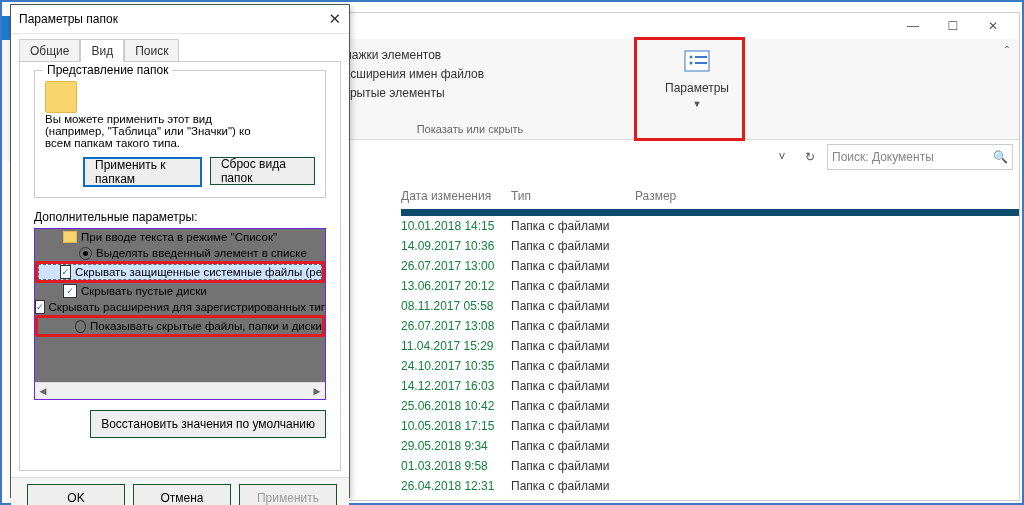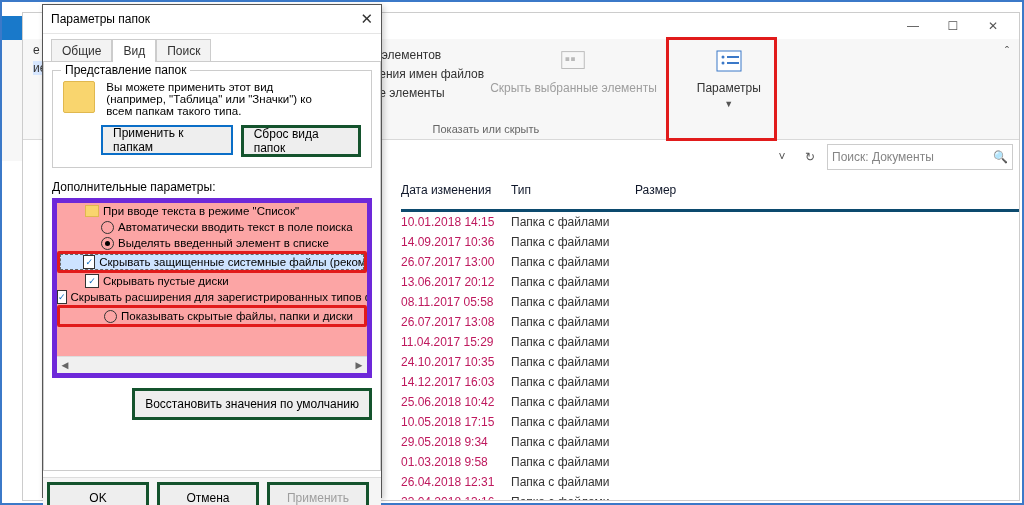--- a/index.html
+++ b/index.html
@@ -42,7 +42,7 @@
   .frow{display:flex;height:20px;align-items:center;color:#333}
   .frow .c-date{color:#be185d}
   
-  .dialog{position:absolute;left:40px;top:2px;width:338px;height:492px;background:#fff;border:1px solid #555;box-shadow:2px 2px 6px rgba(0,0,0,.2)}
+  .dialog{position:absolute;left:8px;top:2px;width:338px;height:492px;background:#fff;border:1px solid #555;box-shadow:2px 2px 6px rgba(0,0,0,.2)}
   .dialog .dtitle{height:28px;display:flex;align-items:center;justify-content:space-between;padding:0 8px;border-bottom:1px solid #e5e5e5}
   .dialog .dtitle .x{font-size:15px;color:#333}
   .tabs{display:flex;gap:0;margin-top:4px;padding:0 8px}

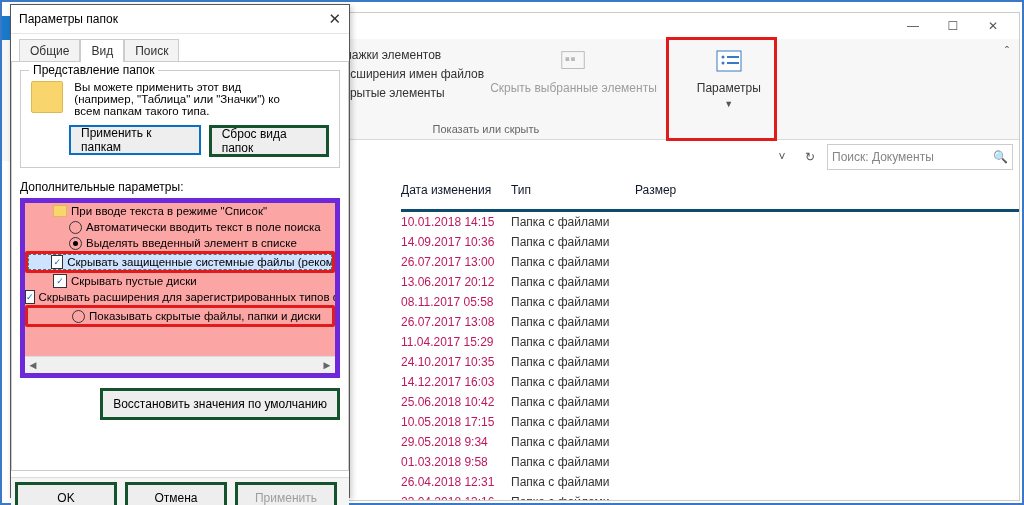--- a/index.html
+++ b/index.html
@@ -49,7 +49,7 @@
   .tab{padding:4px 10px;border:1px solid #ccc;border-bottom:none;background:#fff;font-size:12px;position:relative;top:1px;color:#333}
   .tab.active{background:#fff;z-index:2}
   .tab:not(.active){background:#f3f3f3}
-  .tabbody{margin:0 0 6px;border:1px solid #ccc;border-top:1px solid #ccc;padding:8px 8px 8px;background:#fff;height:calc(100% - 28px - 30px - 42px);position:relative}
+  .tabbody{margin:0 8px 6px;border:1px solid #ccc;border-top:1px solid #ccc;padding:8px 14px 8px;background:#fff;height:calc(100% - 28px - 30px - 42px);position:relative}
   .group{border:1px solid #ccc;padding:10px;position:relative}
   .group .gtitle{position:absolute;top:-8px;left:8px;background:#fff;padding:0 4px;color:#000}
   .folderico{width:30px;height:30px;background:#f9d56e;border:1px solid #e0b84f;border-radius:2px;display:inline-block;vertical-align:top;margin-right:8px}

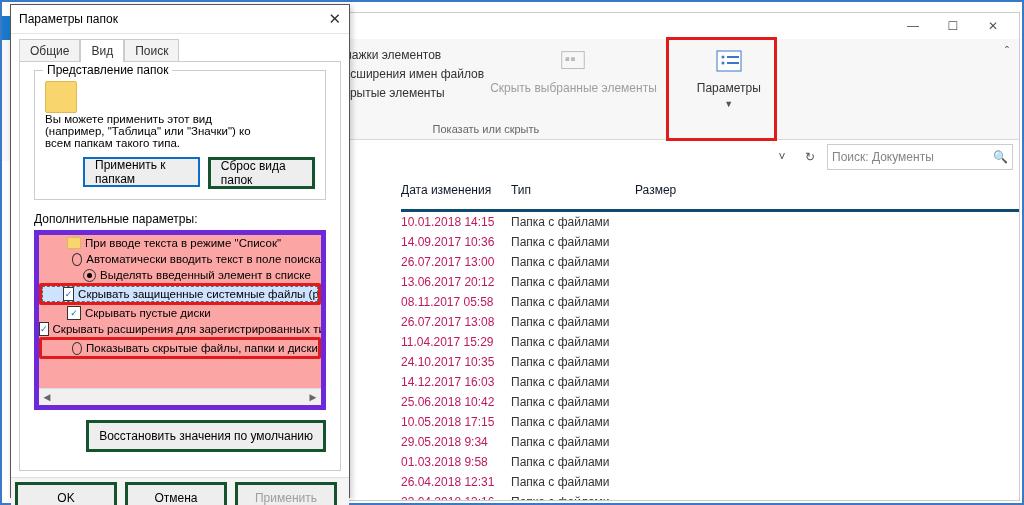--- a/index.html
+++ b/index.html
@@ -164,16 +164,6 @@
                 <span>Скрытые элементы</span>
               </label>
           </div>
-          <div class="r-big dis">
-            <span class="ico ico-skr">
-              <svg viewBox="0 0 32 32">
-                  <rect x="4" y="6" width="24" height="18" fill="none" stroke="#b9b9b9"></rect>
-                  <rect x="8" y="12" width="4" height="4" fill="#b9b9b9"></rect>
-                  <rect x="14" y="12" width="4" height="4" fill="#b9b9b9"></rect>
-                </svg>
-            </span>
-            <span style="text-align:center">Скрыть выбранные элементы</span>
-          </div>
         </div>
         <div class="caption">Показать или скрыть</div>
       </div>

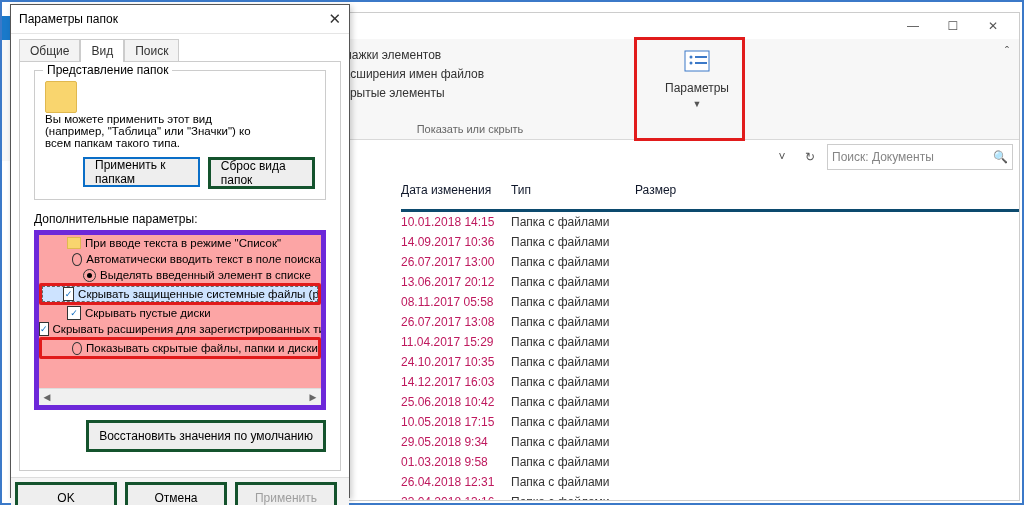--- a/index.html
+++ b/index.html
@@ -55,7 +55,7 @@
   .folderico{width:30px;height:30px;background:#f9d56e;border:1px solid #e0b84f;border-radius:2px;display:inline-block;vertical-align:top;margin-right:8px}
   .gtxt{display:inline-block;width:228px;vertical-align:top;color:#000;font-size:11.5px}
   .gbtns{margin-top:8px;display:flex;gap:8px;margin-left:38px}
-  .btn{padding:2px 10px;border:3px solid #14532d;background:#eee;font-size:12px;height:22px;display:inline-flex;align-items:center}
+  .btn{padding:2px 10px;border:1px solid #14532d;background:#eee;font-size:12px;height:22px;display:inline-flex;align-items:center}
   .btn.blue{border:2px solid #0a6ec7}
   .label{margin-top:12px;font-size:12px}
   .tree{border:5px solid #6d28d9;margin-top:4px;height:170px;overflow:hidden;background:#fca5a5;font-size:11.5px;position:relative}

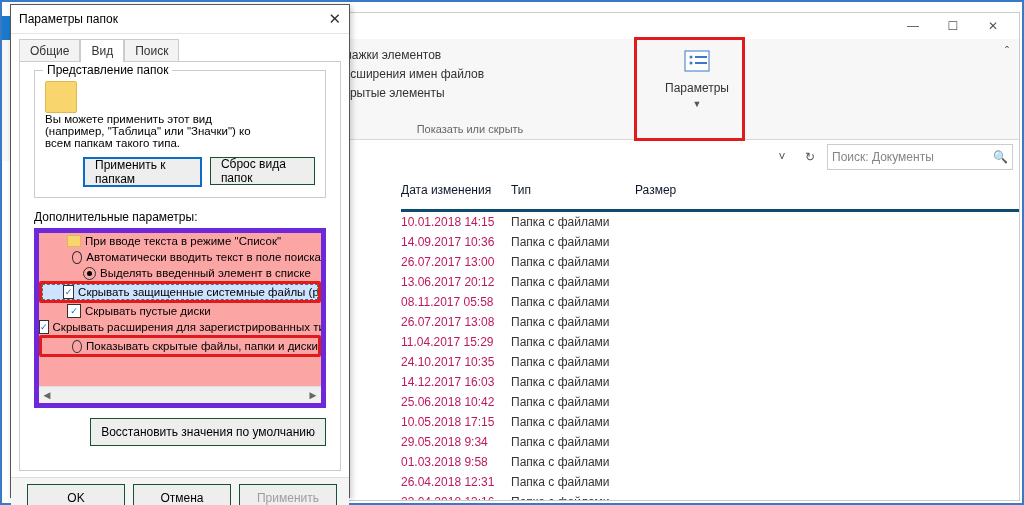--- a/index.html
+++ b/index.html
@@ -34,7 +34,7 @@
   .files{position:absolute;left:0;right:0;top:170px;bottom:0;display:flex}
   .leftpad{width:378px;height:100%}
   .flist{flex:1;overflow:hidden}
-  .fhead{display:flex;height:26px;align-items:flex-start;border-bottom:3px solid #0c4a6e;color:#0f172a}
+  .fhead{display:flex;height:26px;align-items:center;border-bottom:7px solid #0c4a6e;color:#737373}
   .c-name{width:0px}
   .c-date{width:110px}
   .c-type{width:124px}

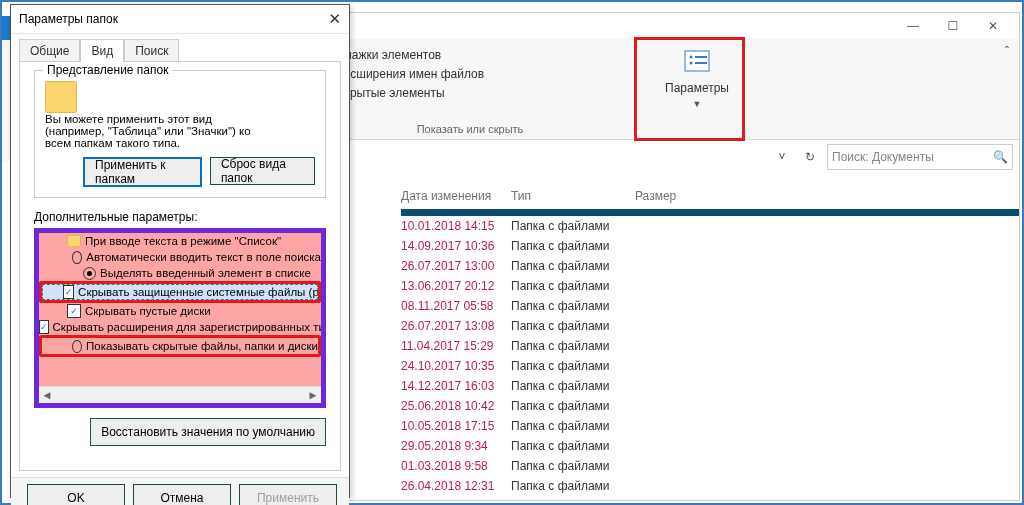--- a/index.html
+++ b/index.html
@@ -40,7 +40,7 @@
   .c-type{width:124px}
   .c-size{width:80px}
   .frow{display:flex;height:20px;align-items:center;color:#333}
-  .frow .c-date{color:#be185d}
+  .frow .c-date{color:#15803d}
   
   .dialog{position:absolute;left:8px;top:2px;width:338px;height:492px;background:#fff;border:1px solid #555;box-shadow:2px 2px 6px rgba(0,0,0,.2)}
   .dialog .dtitle{height:28px;display:flex;align-items:center;justify-content:space-between;padding:0 8px;border-bottom:1px solid #e5e5e5}

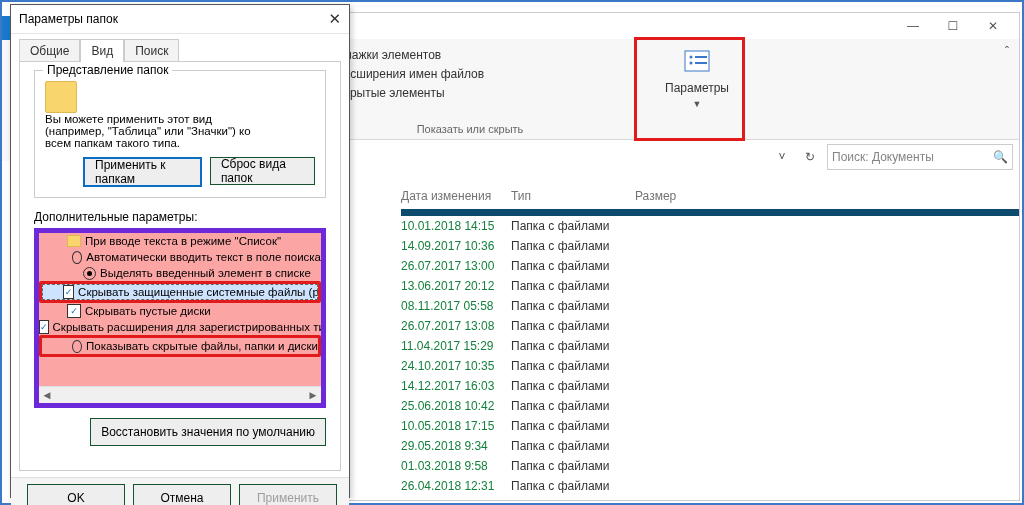--- a/index.html
+++ b/index.html
@@ -58,7 +58,7 @@
   .btn{padding:2px 10px;border:1px solid #14532d;background:#eee;font-size:12px;height:22px;display:inline-flex;align-items:center}
   .btn.blue{border:2px solid #0a6ec7}
   .label{margin-top:12px;font-size:12px}
-  .tree{border:5px solid #6d28d9;margin-top:4px;height:170px;overflow:hidden;background:#fca5a5;font-size:11.5px;position:relative}
+  .tree{border:1px solid #6d28d9;margin-top:4px;height:170px;overflow:hidden;background:#737373;font-size:11.5px;position:relative}
   .tree .row{display:flex;align-items:center;height:16px;white-space:nowrap}
   .pad1{width:28px}.pad2{width:44px}
   .row .cb{width:12px;height:12px;border:1px solid #333;margin-right:4px;display:inline-flex;align-items:center;justify-content:center;font-size:9px;color:#106cbf;background:#fff}

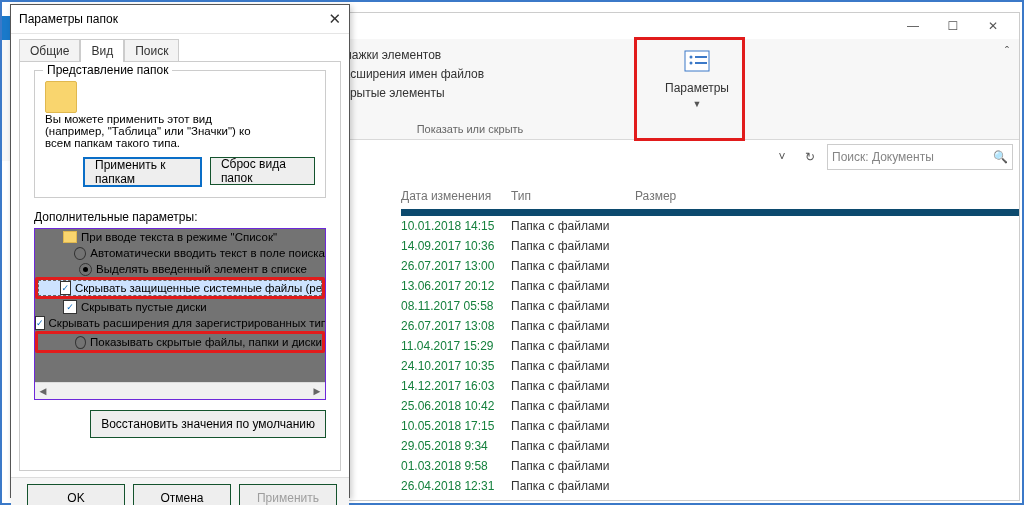--- a/index.html
+++ b/index.html
@@ -337,11 +337,6 @@
           </div>
         <div class="row">
             <span class="pad2"></span>
-            <span class="rd"></span>
-            <span>Автоматически вводить текст в поле поиска</span>
-          </div>
-        <div class="row">
-            <span class="pad2"></span>
             <span class="rd">
               <span class="dot"></span>
             </span>

